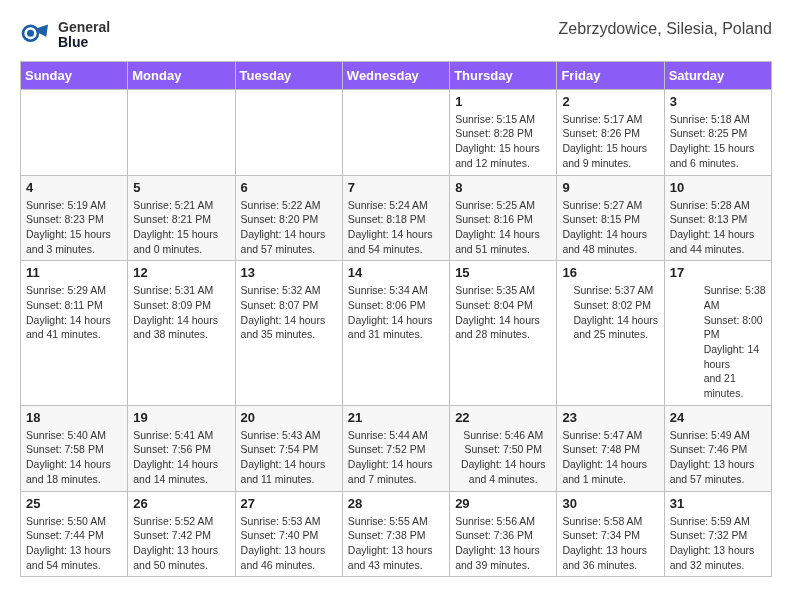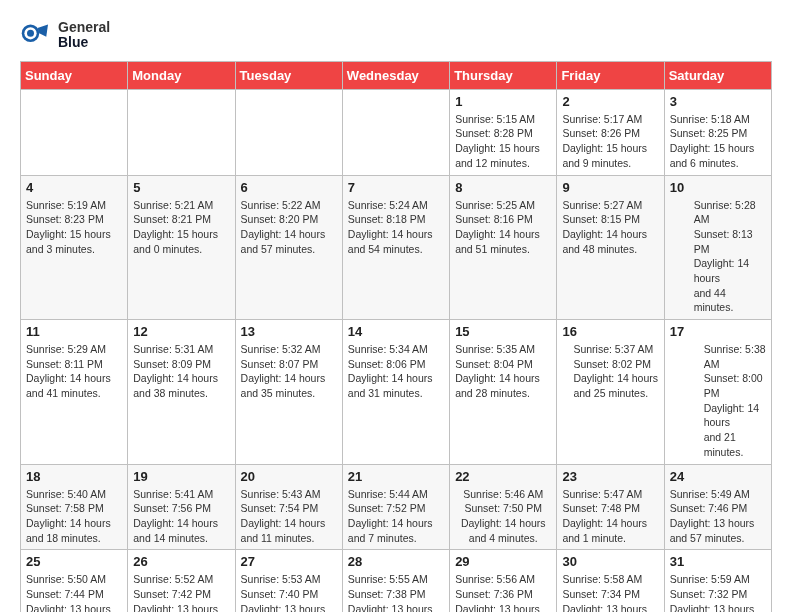--- a/index.html
+++ b/index.html
@@ -103,6 +103,7 @@
     </div>
   </div>
   <div class="title-block">
+    <div class="location">Zebrzydowice, Silesia, Poland</div>
   </div>
 </div>
 

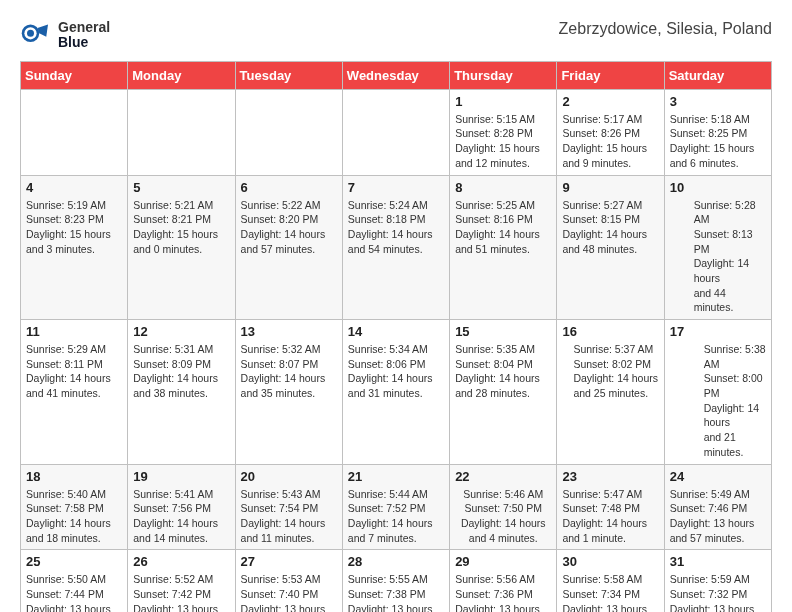--- a/index.html
+++ b/index.html
@@ -52,7 +52,7 @@
       font-size: 11px;
     }
     thead tr th {
-      background-color: #ef4444;
+      background-color: #8b5cf6;
       color: #fff;
       padding: 6px 4px;
       text-align: left;

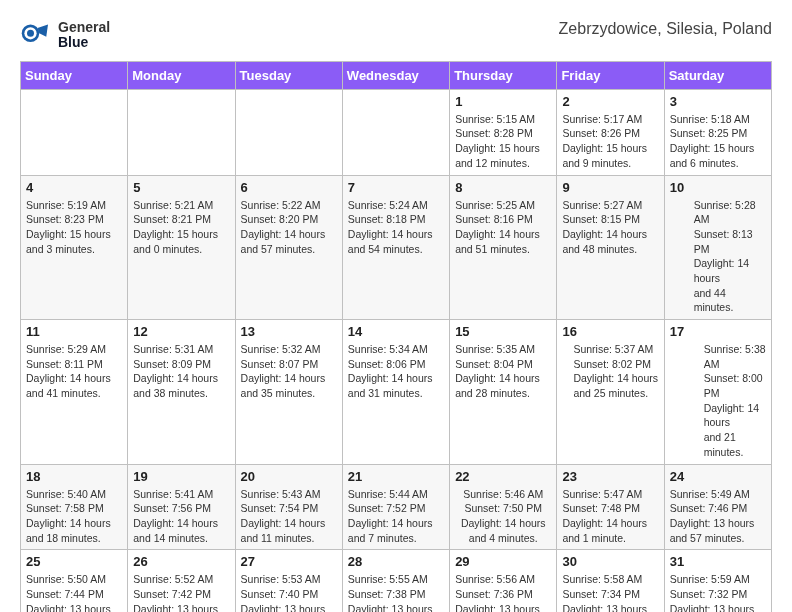--- a/index.html
+++ b/index.html
@@ -192,7 +192,7 @@
         </td>
         <td>
           <div class="day-num">10</div>
-          <div class="day-detail" style="white-space: pre-line; margin-left: 24px;">Sunrise: 5:28 AM
+          <div class="day-detail" style="white-space: pre-line;">Sunrise: 5:28 AM
 Sunset: 8:13 PM
 Daylight: 14 hours
 and 44 minutes.</div>

